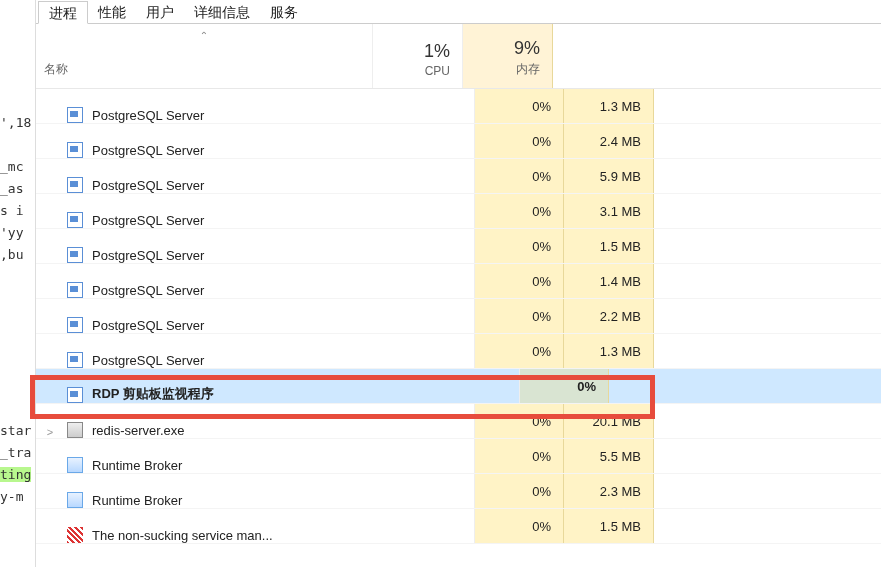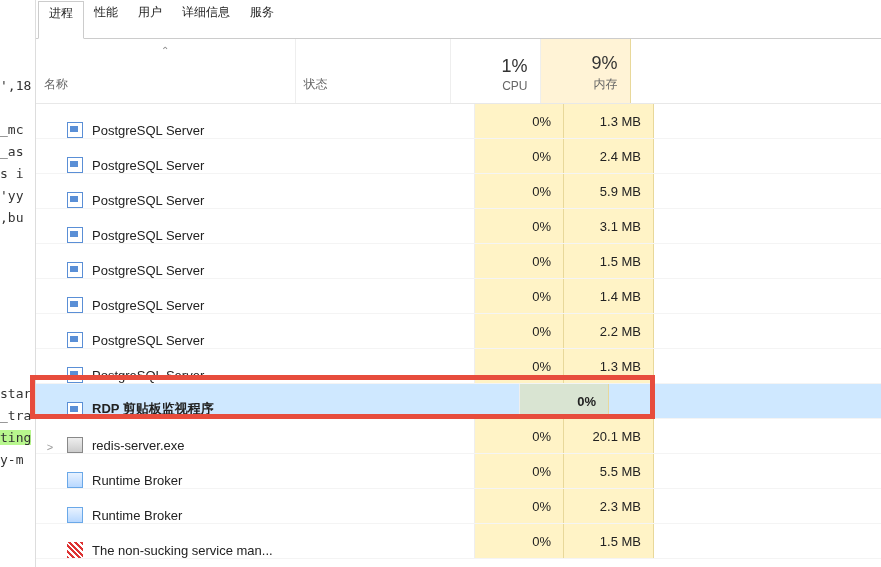--- a/index.html
+++ b/index.html
@@ -38,9 +38,9 @@
     }
     .tabs {
       display: flex;
-      height: 39px;
+      height: 24px;
       border-bottom: 1px solid #ccc;
-      font-size: 12px;
+      font-size: 14px;
       padding-left: 2px;
     }
     .tab {

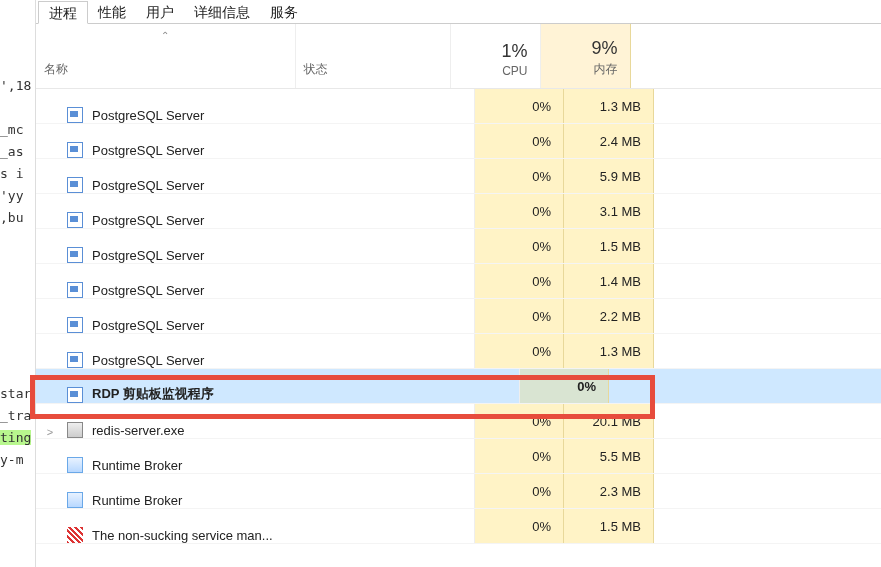--- a/index.html
+++ b/index.html
@@ -231,9 +231,6 @@
       <span class="sort-indicator">⌃</span>
       <span>名称</span>
     </div>
-    <div class="col-status">
-      <span>状态</span>
-    </div>
     <div class="col-cpu">
       <span class="pct">1%</span>
       <span>CPU</span>

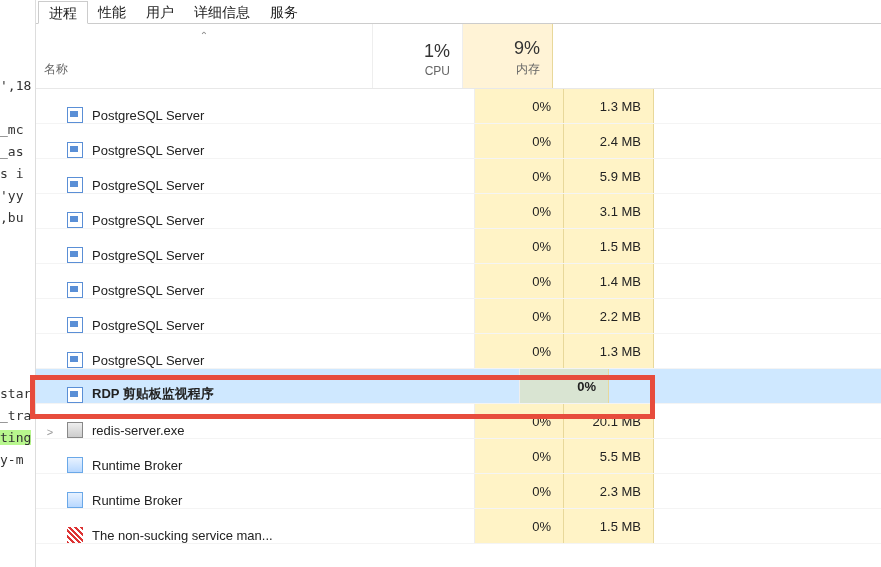--- a/index.html
+++ b/index.html
@@ -21,7 +21,7 @@
       font-family: "Consolas", monospace;
       font-size: 13px;
       line-height: 22px;
-      padding-top: 53px;
+      padding-top: 90px;
       color: #333;
       white-space: pre;
       overflow: hidden;

